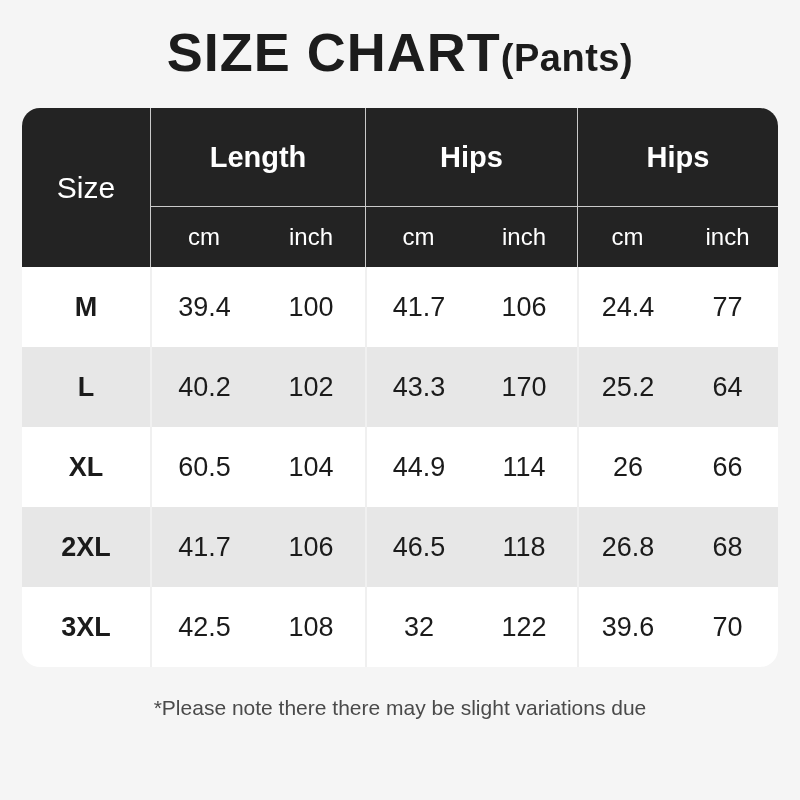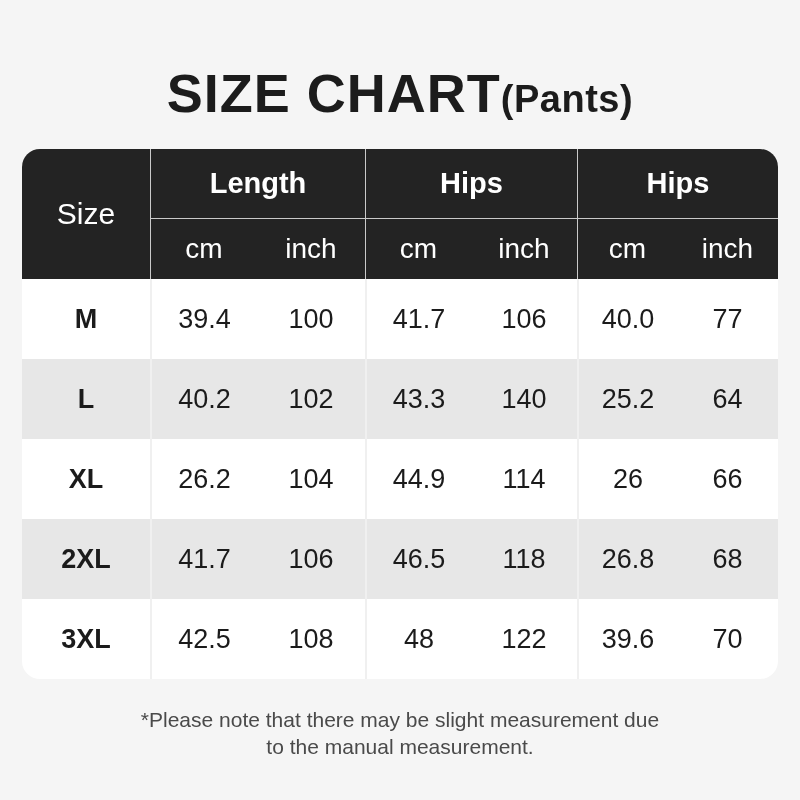--- a/index.html
+++ b/index.html
@@ -20,7 +20,7 @@
   }
   .page {
     width: 800px; height: 800px;
-    padding-top: 62px;
+    padding-top: 21px;
   }
   h1.title {
     text-align: center;

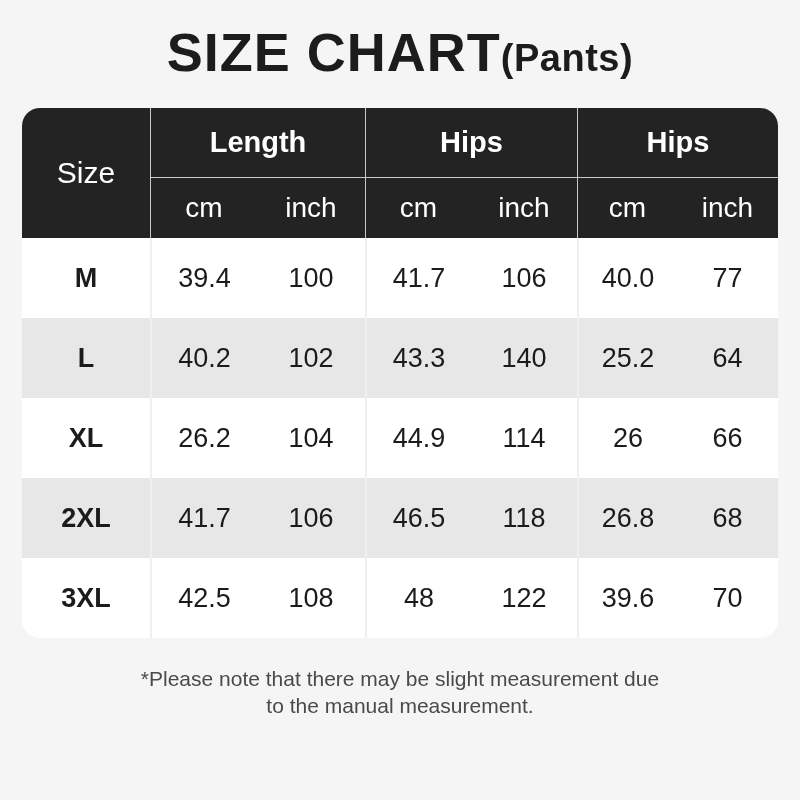--- a/index.html
+++ b/index.html
@@ -55,7 +55,7 @@
     font-weight: 400;
   }
   tr.group-row th.group {
-    height: 70px;
+    height: 99px;
     font-size: 29px;
     font-weight: 600;
     border-bottom: 1px solid var(--header-divider);

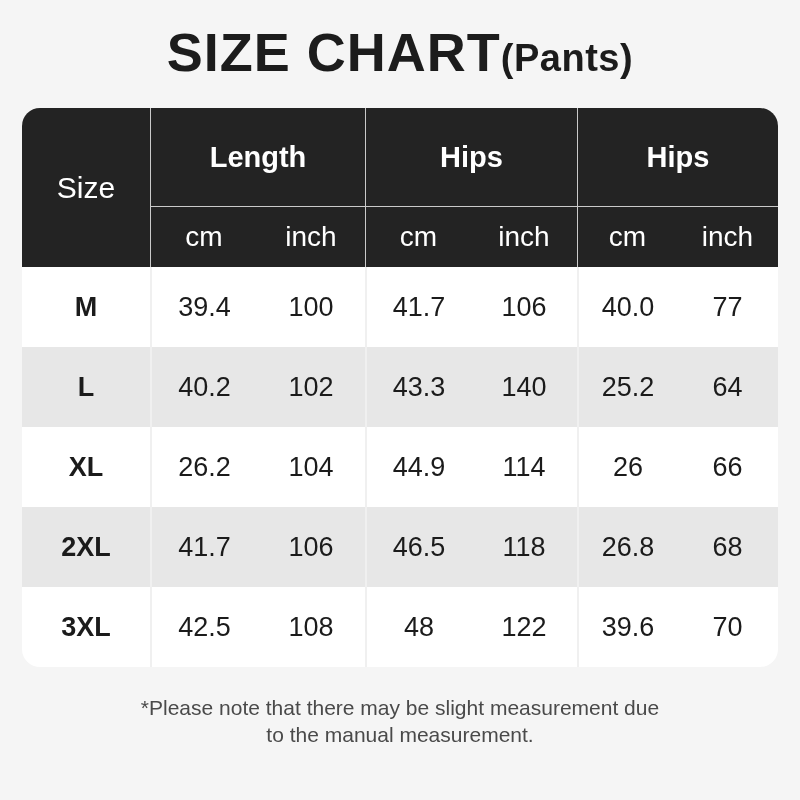--- a/index.html
+++ b/index.html
@@ -66,7 +66,7 @@
   }
   tr.unit-row th {
     height: 60px;
-    font-size: 28px;
+    font-size: 24px;
     font-weight: 400;
   }
   .hline { border-left: 1px solid var(--header-divider); }

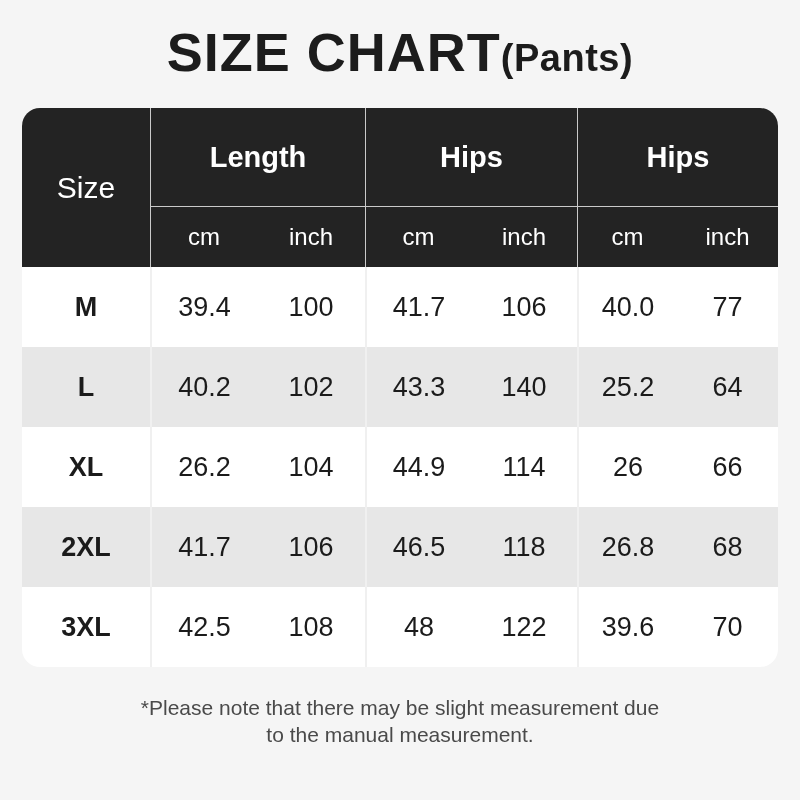--- a/index.html
+++ b/index.html
@@ -133,7 +133,7 @@
           <td>100</td>
           <td class="bline">41.7</td>
           <td>106</td>
-          <td class="bline">40.0</td>
+          <td class="bline">24.4</td>
           <td>77</td>
         </tr>
         <tr class="alt">

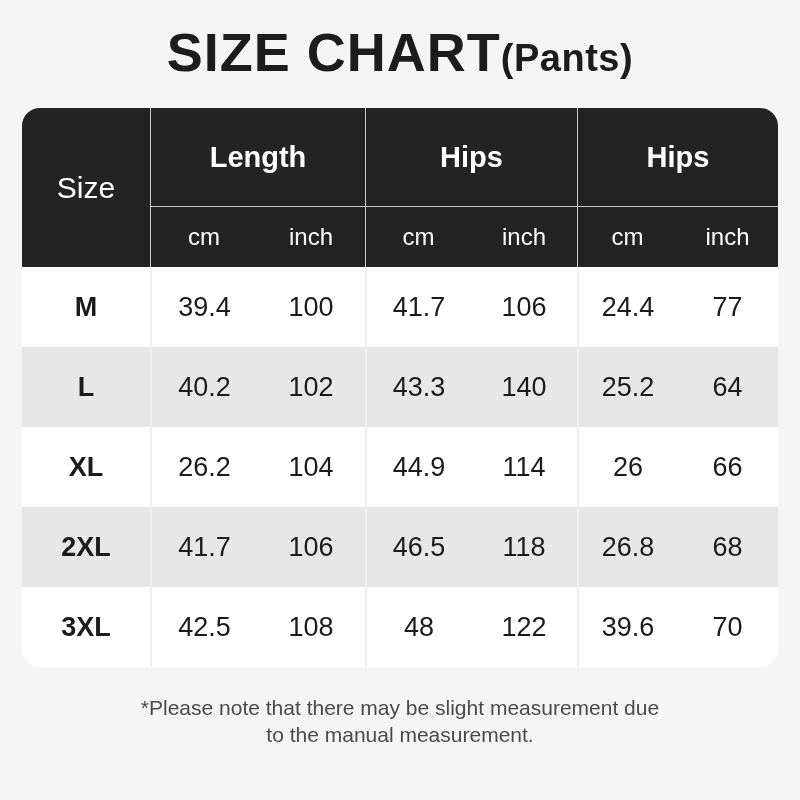--- a/index.html
+++ b/index.html
@@ -141,7 +141,7 @@
           <td class="bline">40.2</td>
           <td>102</td>
           <td class="bline">43.3</td>
-          <td>140</td>
+          <td>170</td>
           <td class="bline">25.2</td>
           <td>64</td>
         </tr>

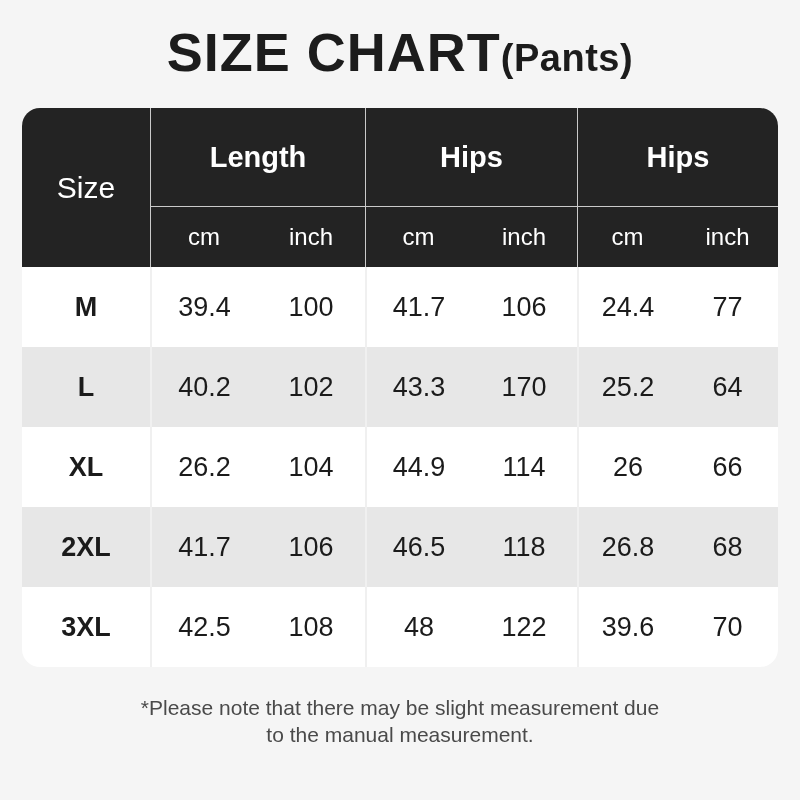--- a/index.html
+++ b/index.html
@@ -147,7 +147,7 @@
         </tr>
         <tr>
           <td class="size">XL</td>
-          <td class="bline">26.2</td>
+          <td class="bline">60.5</td>
           <td>104</td>
           <td class="bline">44.9</td>
           <td>114</td>

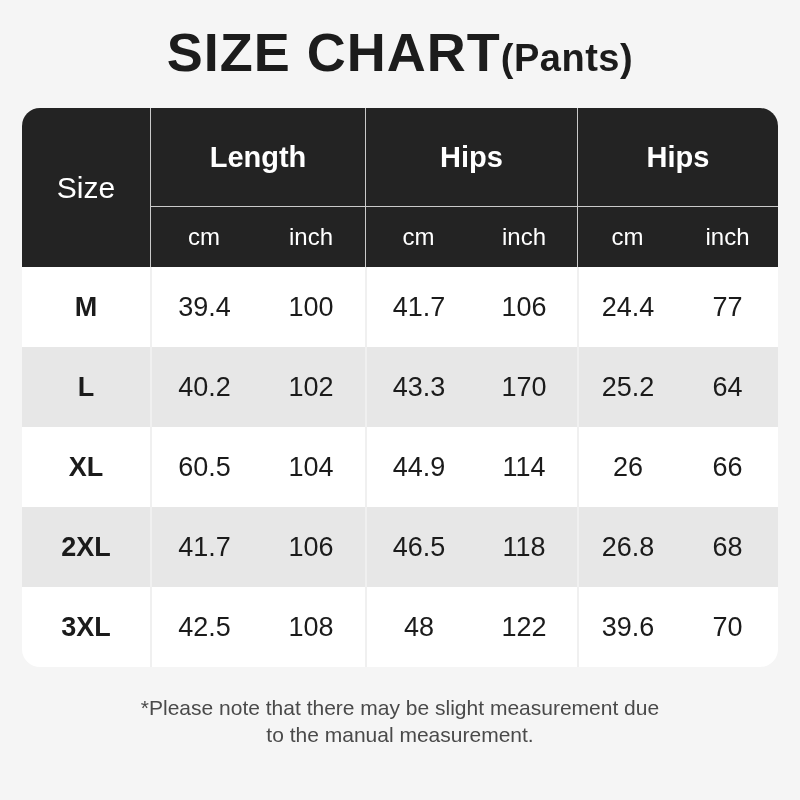--- a/index.html
+++ b/index.html
@@ -167,7 +167,7 @@
           <td class="size">3XL</td>
           <td class="bline">42.5</td>
           <td>108</td>
-          <td class="bline">48</td>
+          <td class="bline">32</td>
           <td>122</td>
           <td class="bline">39.6</td>
           <td>70</td>

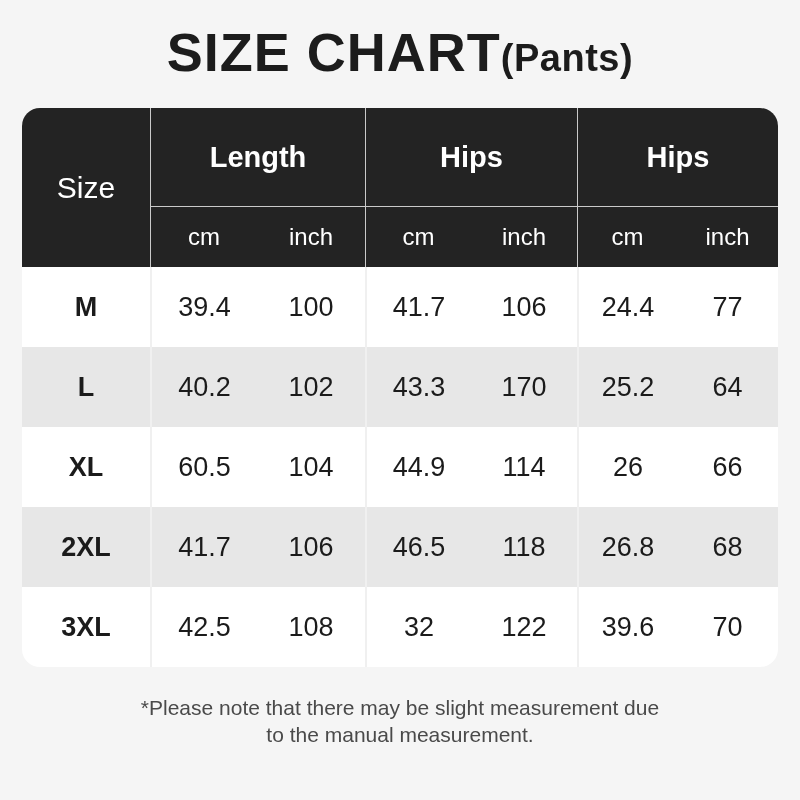--- a/index.html
+++ b/index.html
@@ -177,7 +177,7 @@
   </div>
 
   <p class="note">
-    <span>*Please note that there may be slight measurement due</span><br>
+    <span>*Please note there there may be slight variations due</span><br>
     <span>to the manual measurement.</span>
   </p>
 

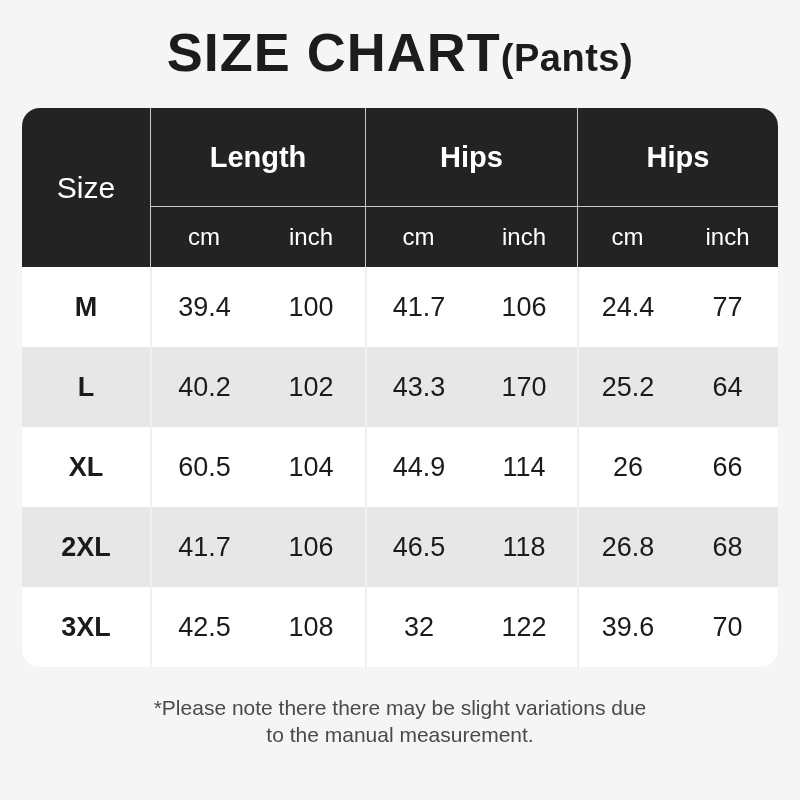--- a/index.html
+++ b/index.html
@@ -178,7 +178,6 @@
 
   <p class="note">
     <span>*Please note there there may be slight variations due</span><br>
-    <span>to the manual measurement.</span>
   </p>
 
 </div>

